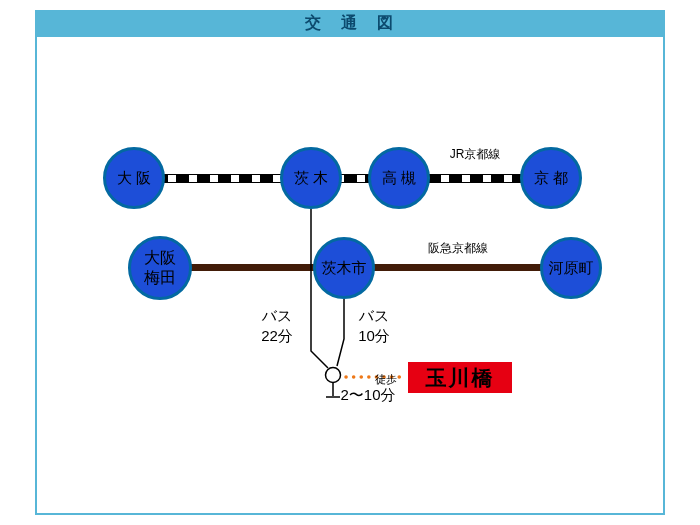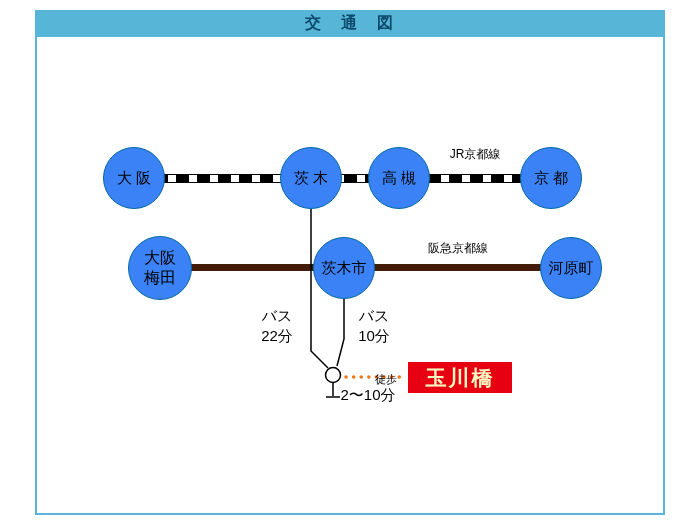--- a/index.html
+++ b/index.html
@@ -34,7 +34,7 @@
   .hankyu-label { left:413px; top:240px; width:90px; }
   .station {
     position:absolute; width:62px; height:62px; border-radius:50%;
-    background:#3b82f6; border:1px solid #0369a1; box-sizing:border-box;
+    background:#1d4ed8; border:3px solid #0369a1; box-sizing:border-box;
     display:flex; align-items:center; justify-content:center;
     font-size:15px; text-align:left; white-space:pre-line; line-height:1.25;
     z-index:3;

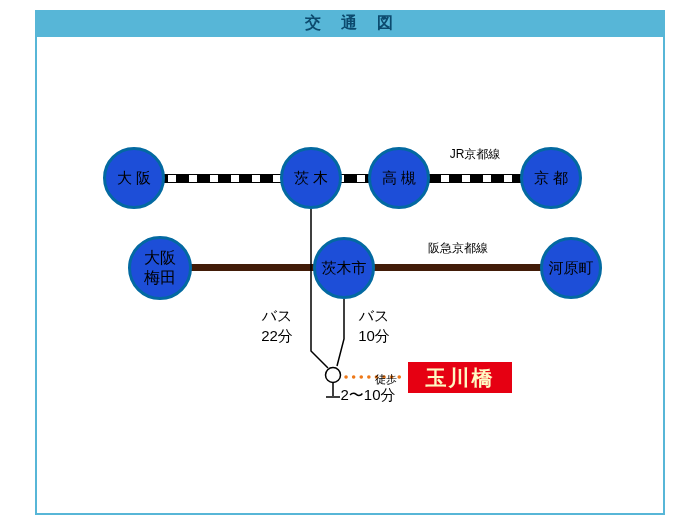--- a/index.html
+++ b/index.html
@@ -63,7 +63,7 @@
   }
   .destination {
     position:absolute; left:408px; top:362px; width:104px; height:31px;
-    background:#e60012; color:#fef9c3; font-weight:bold; font-size:21px;
+    background:#e60012; color:#000000; font-weight:bold; font-size:21px;
     letter-spacing:2px; display:flex; align-items:center; justify-content:center;
     z-index:4; white-space:nowrap;
   }

